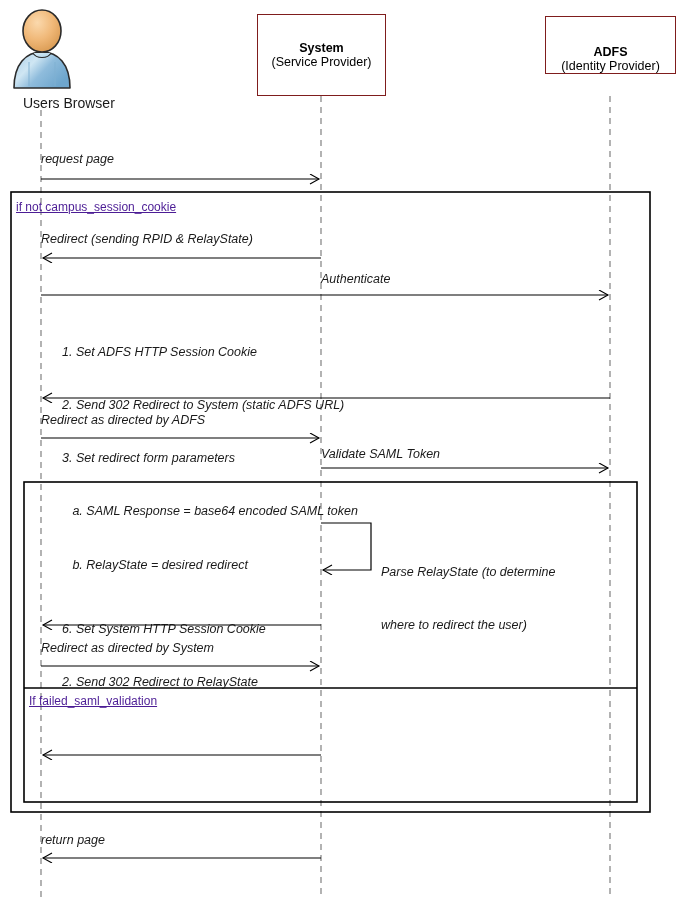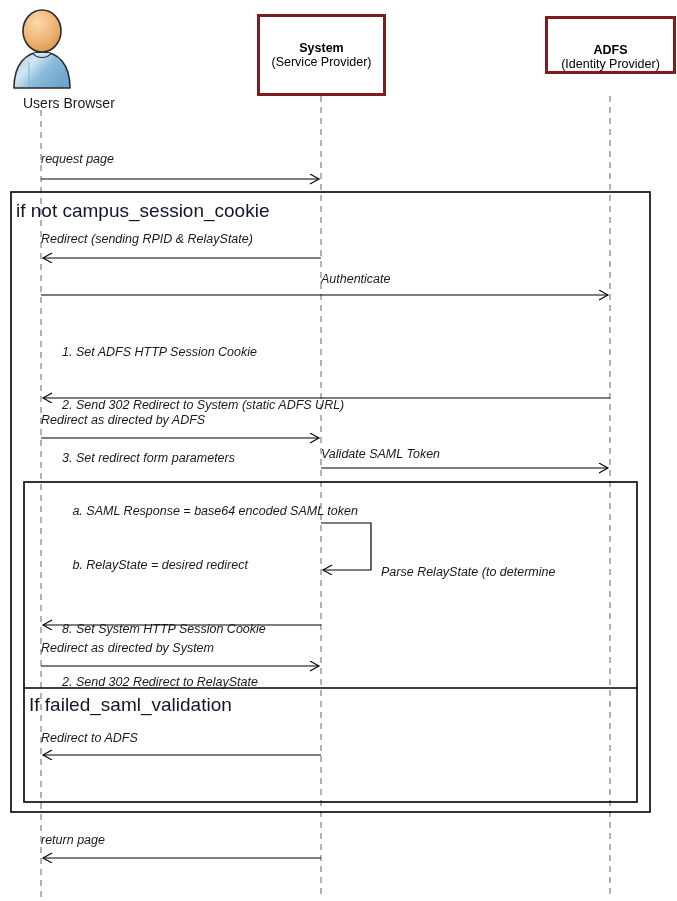--- a/index.html
+++ b/index.html
@@ -66,7 +66,7 @@
   }
   .part-box {
     position: absolute;
-    border: 3px solid #7f1d1d;
+    border: 1px solid #7f1d1d;
     background: #ffffff;
     box-sizing: border-box;
     display: flex;

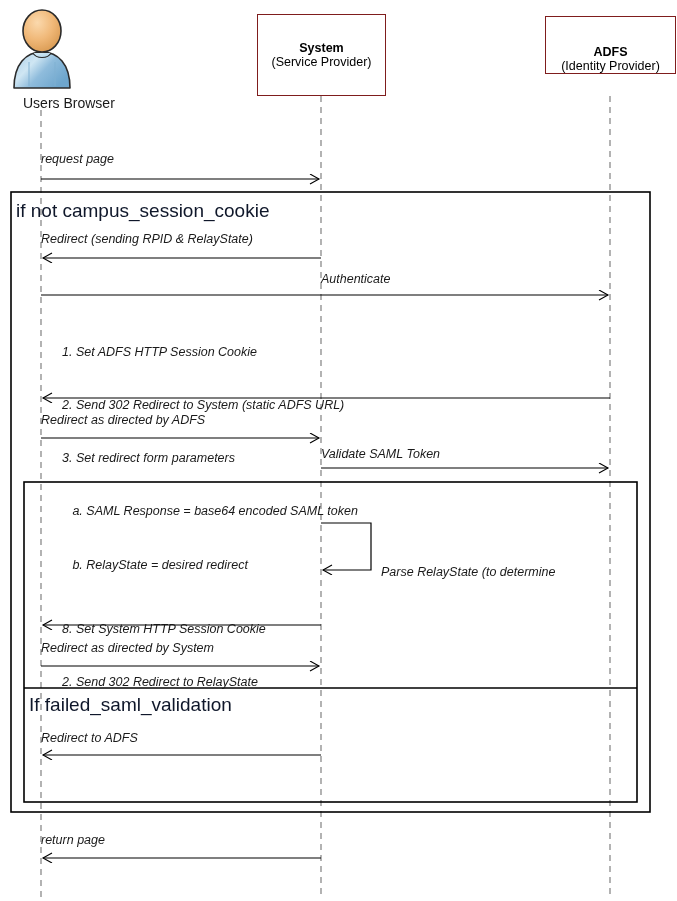--- a/index.html
+++ b/index.html
@@ -44,9 +44,10 @@
     line-height: 1.42;
   }
   .frag-label {
-    font-size: 19px;
-    color: #0f172a;
+    font-size: 12px;
+    color: #4c1d95;
     font-style: normal;
+    text-decoration: underline;
   }
   .actor-label {
     font-size: 14px;

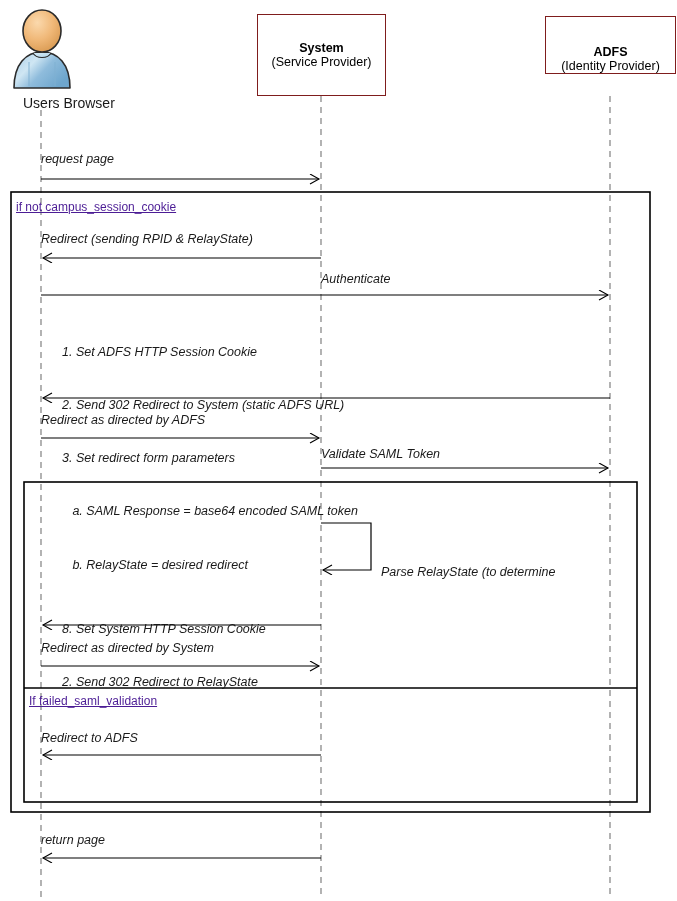--- a/index.html
+++ b/index.html
@@ -199,7 +199,7 @@
   </div>
 
   <div class="txt msg-block" style="left:62px; top:585px; width:280px;">
-    <div>8. Set System HTTP Session Cookie</div>
+    <div>6. Set System HTTP Session Cookie</div>
     <div>2. Send 302 Redirect to RelayState</div>
   </div>
 

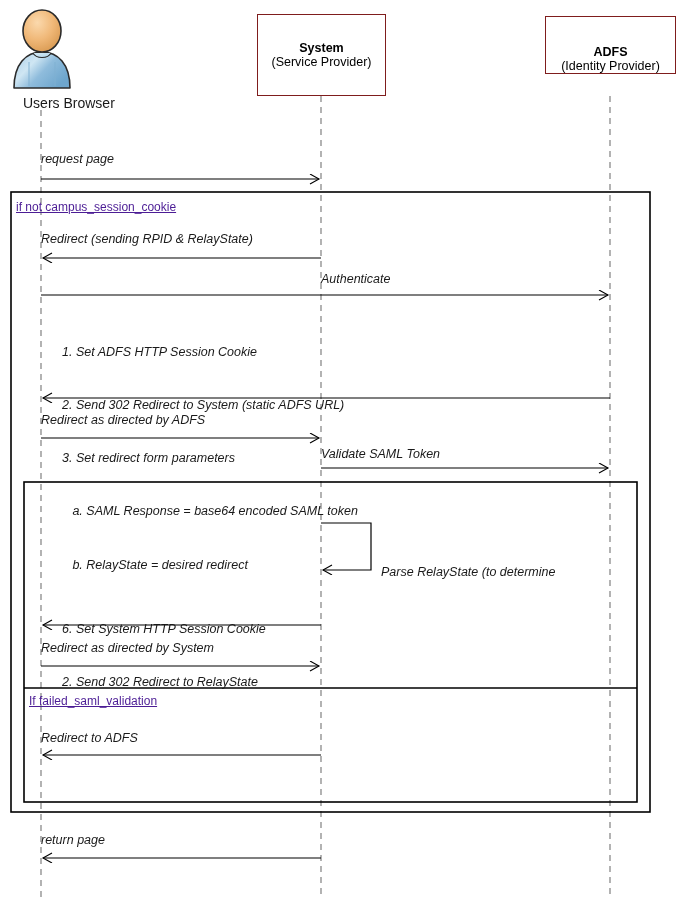--- a/index.html
+++ b/index.html
@@ -196,6 +196,7 @@
 
   <div class="txt msg-block" style="left:381px; top:528px; width:250px;">
     <div>Parse RelayState (to determine</div>
+    <div>where to redirect the user)</div>
   </div>
 
   <div class="txt msg-block" style="left:62px; top:585px; width:280px;">

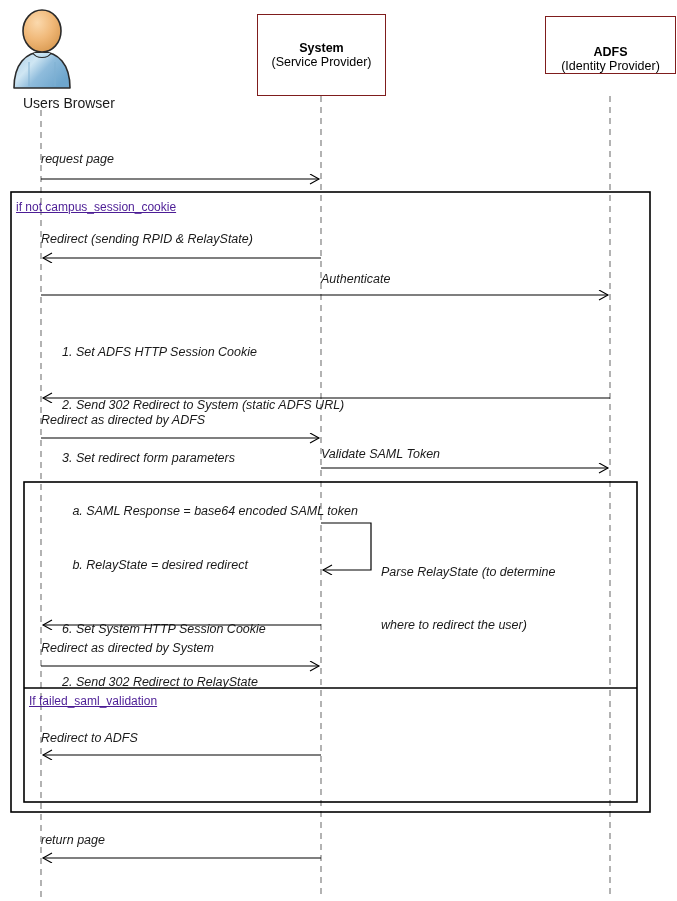--- a/index.html
+++ b/index.html
@@ -206,7 +206,6 @@
 
   <div class="txt msg-label" style="left:41px; top:641px; width:280px;">Redirect as directed by System</div>
 
-  <div class="txt msg-label" style="left:41px; top:731px; width:280px;">Redirect to ADFS</div>
 
   <div class="txt msg-label" style="left:41px; top:833px; width:280px;">return page</div>
 

